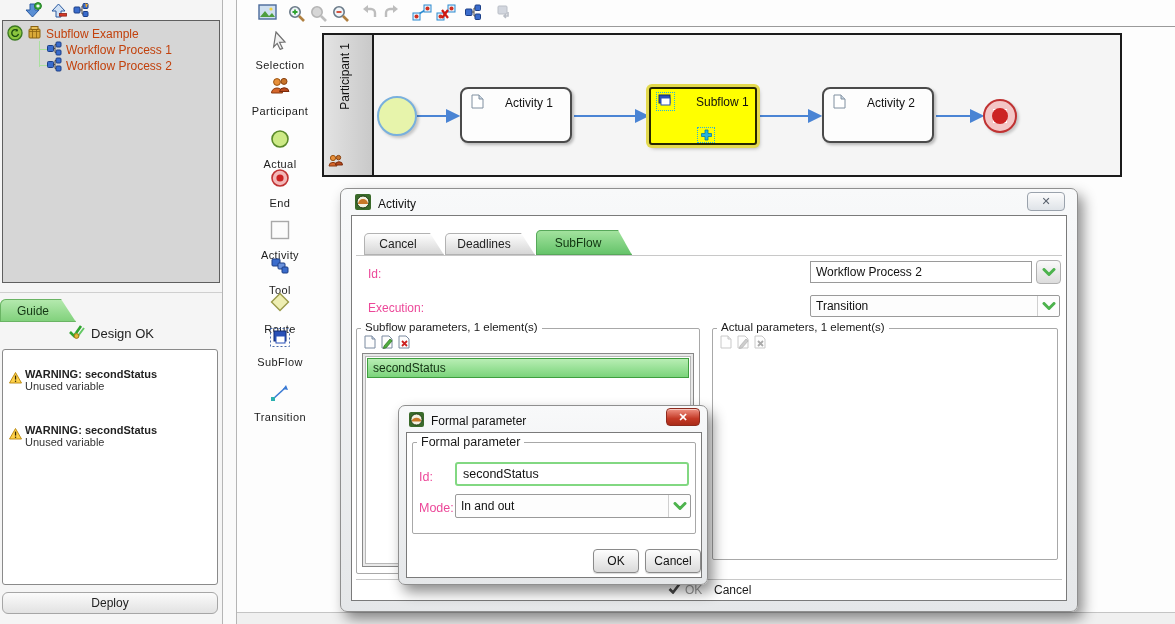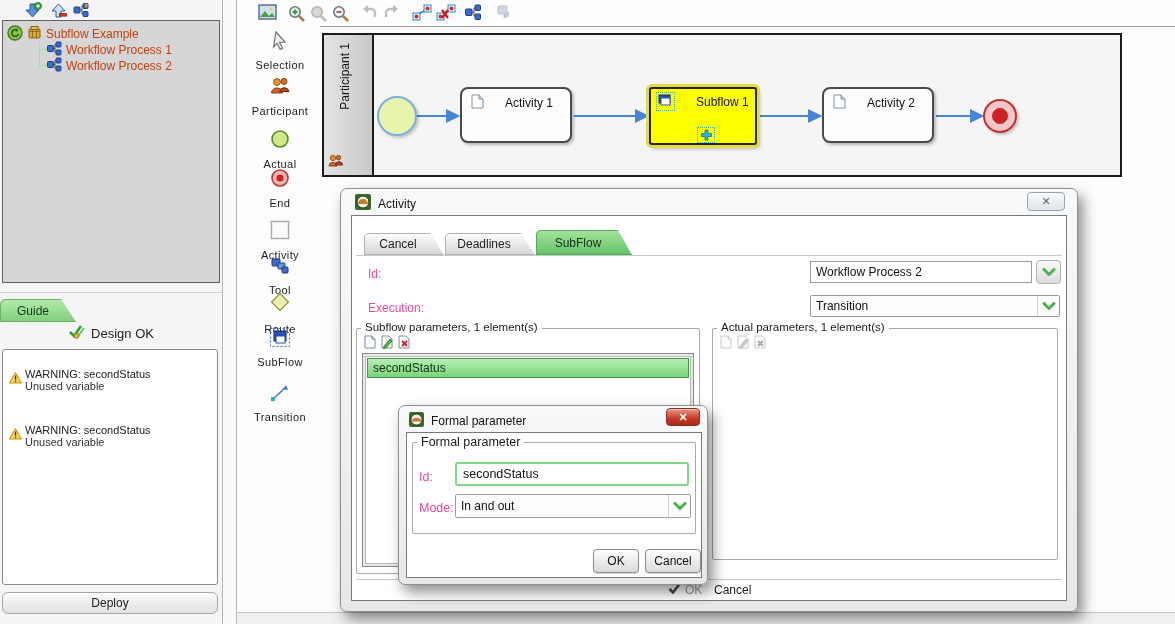--- a/index.html
+++ b/index.html
@@ -22,7 +22,7 @@
   #design-ok { position:absolute; left:0; top:324px; width:222px; display:flex; align-items:center; justify-content:center; gap:5px; font-size:13px; color:#222; }
   #warnings-box { position:absolute; left:2px; top:349px; width:216px; height:236px; background:#fff; border:1px solid #8a8a8a; border-radius:3px; }
   .warning-item { position:absolute; left:6px; width:200px; }
-  .warning-title { font-size:11px; font-weight:normal; color:#222; }
+  .warning-title { font-size:11px; font-weight:bold; color:#222; }
   .warning-detail { font-size:11px; color:#333; margin-left:16px; }
   .warn-icon { position:absolute; left:0; top:2px; }
   #deploy-btn { position:absolute; left:2px; top:592px; width:216px; height:22px; border:1px solid #a6a6a6; border-radius:6px;

